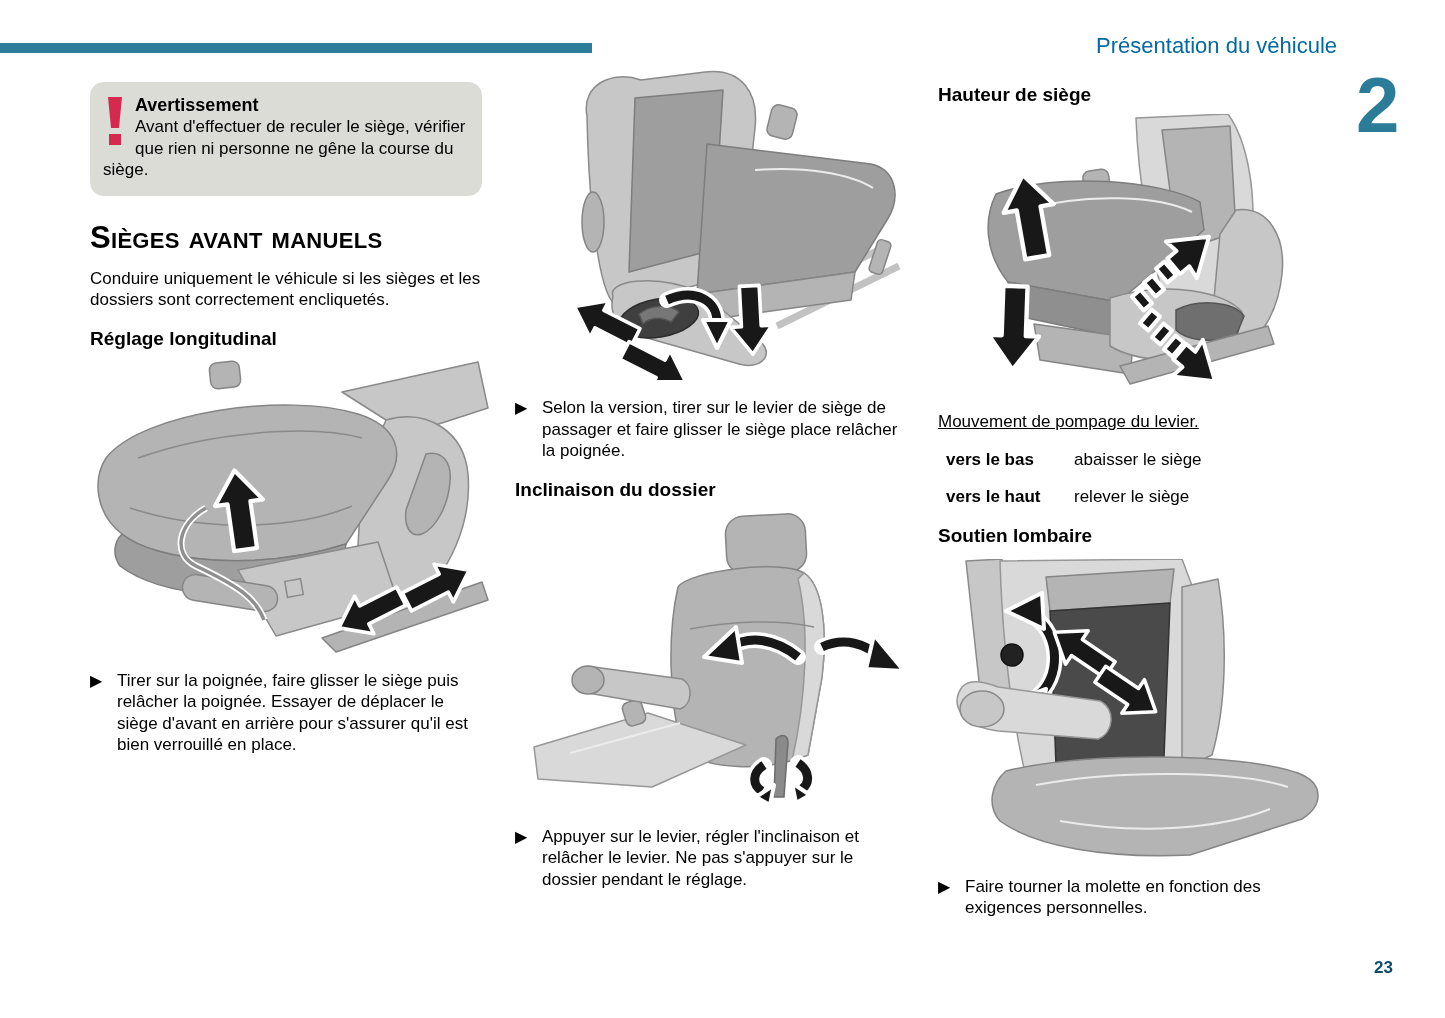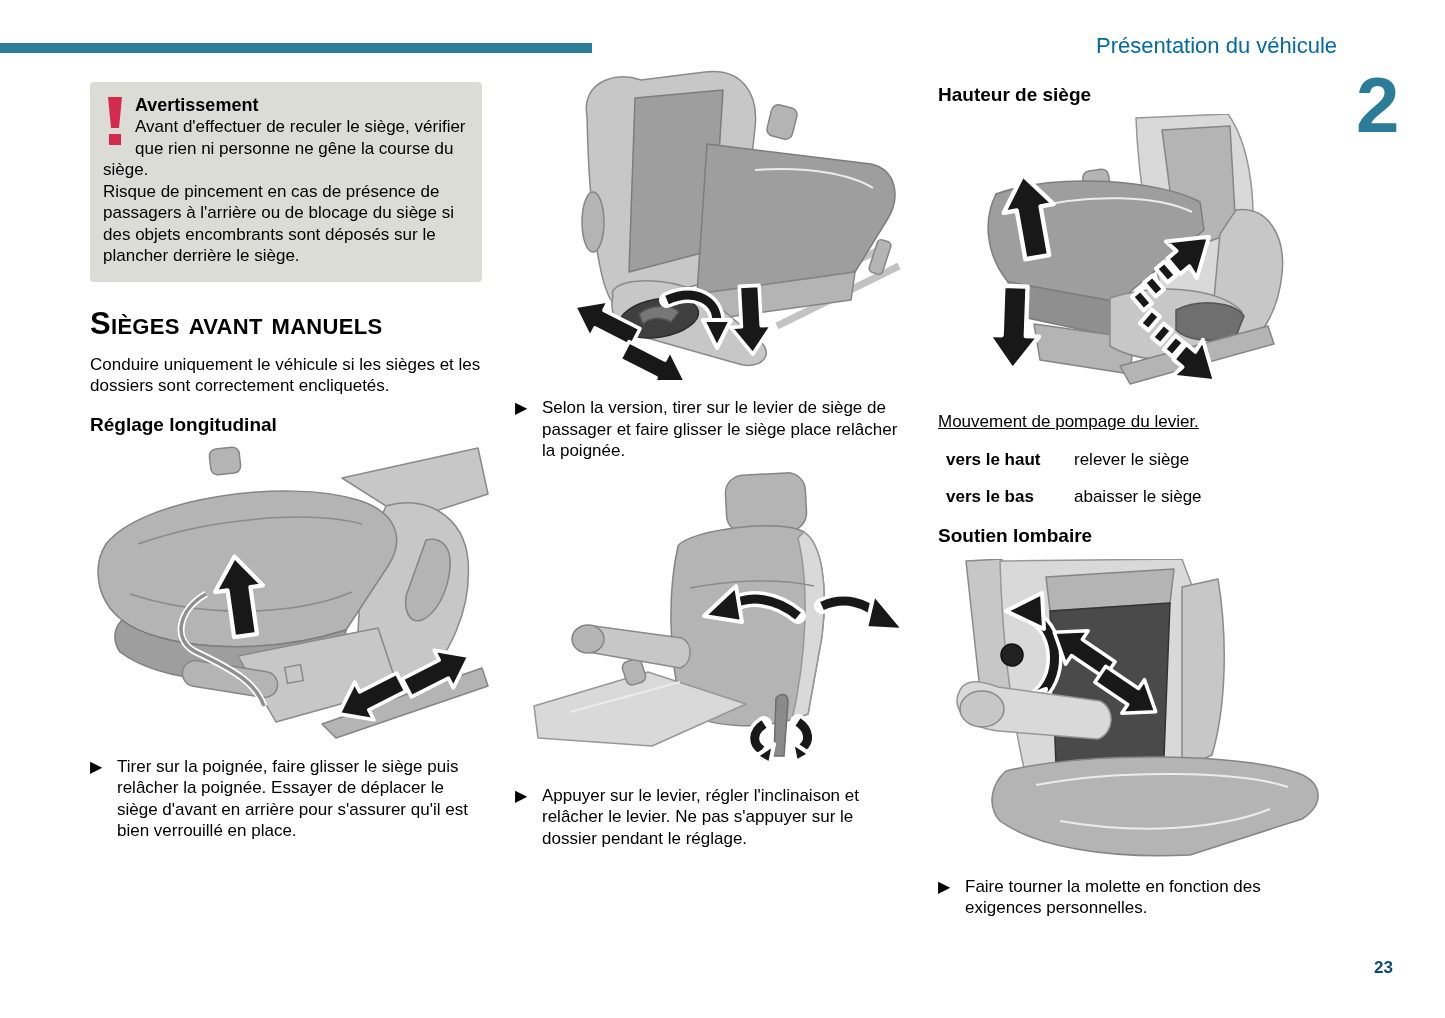--- a/index.html
+++ b/index.html
@@ -23,7 +23,7 @@
 
   p, .bullet, .mv-row { font-size:17px; line-height:21.5px; }
 
-  .warning-box { background:#dcdcd7; border-radius:4px; padding:13px 0 15px 13px; }
+  .warning-box { background:#dcdcd7; border-radius:14px; padding:13px 0 15px 13px; }
   .warning-box .wicon { float:left; margin:2px 10px 4px 2px; }
   .warn-title { font-weight:bold; font-size:18px; }
 

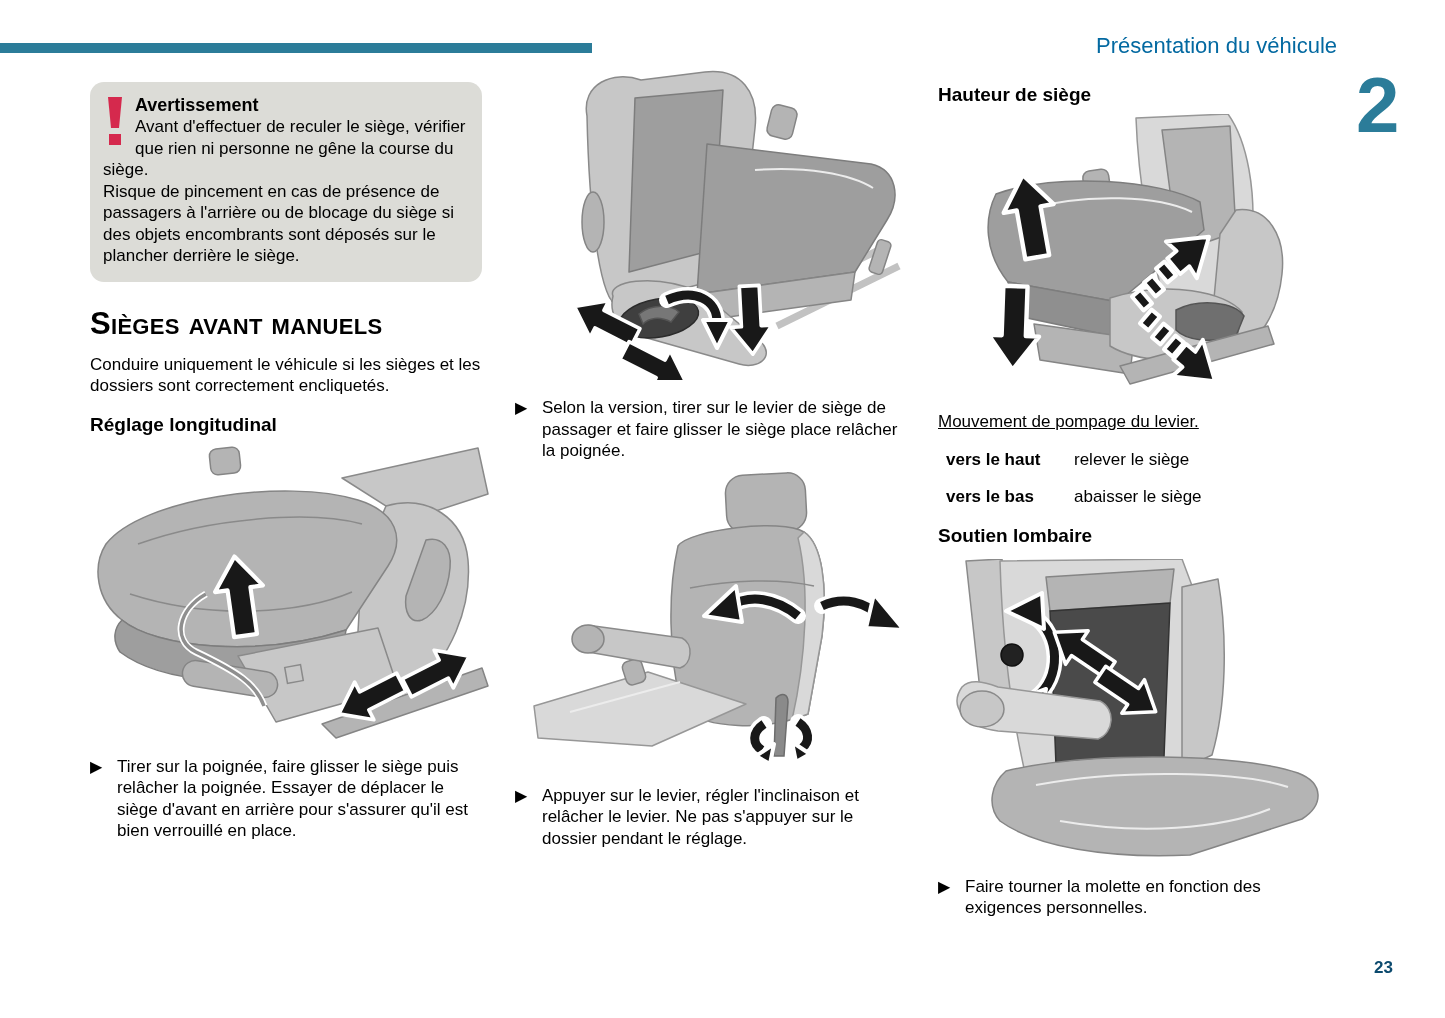--- a/index.html
+++ b/index.html
@@ -75,7 +75,6 @@
     </span>
     <span class="warn-title">Avertissement</span>
     <p>Avant d'effectuer de reculer le siège, vérifier que rien ni personne ne gêne la course du siège.</p>
-    <p>Risque de pincement en cas de présence de passagers à l'arrière ou de blocage du siège si des objets encombrants sont déposés sur le plancher derrière le siège.</p>
   </div>
 
   <h1 class="main-heading">Sièges avant manuels</h1>

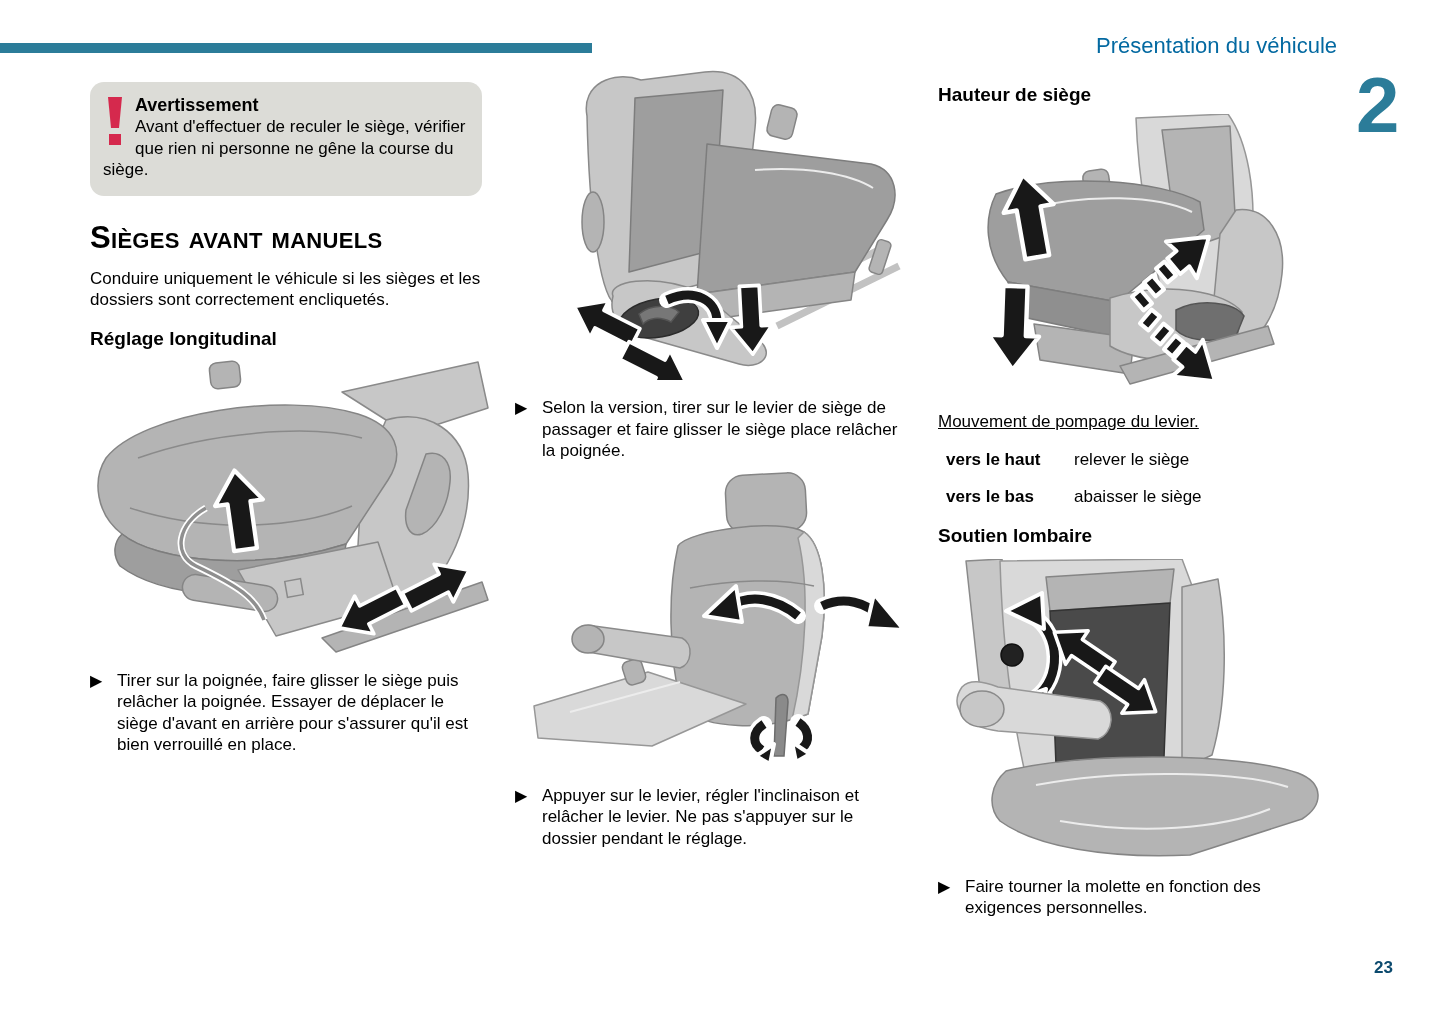--- a/index.html
+++ b/index.html
@@ -148,6 +148,7 @@
     <span>Selon la version, tirer sur le levier de siège de passager et faire glisser le siège place relâcher la poignée.</span>
   </div>
 
+  <h2 class="sub">Inclinaison du dossier</h2>
 
   <figure id="fig-backrest">
     <svg width="390" height="300" viewBox="0 0 390 300">

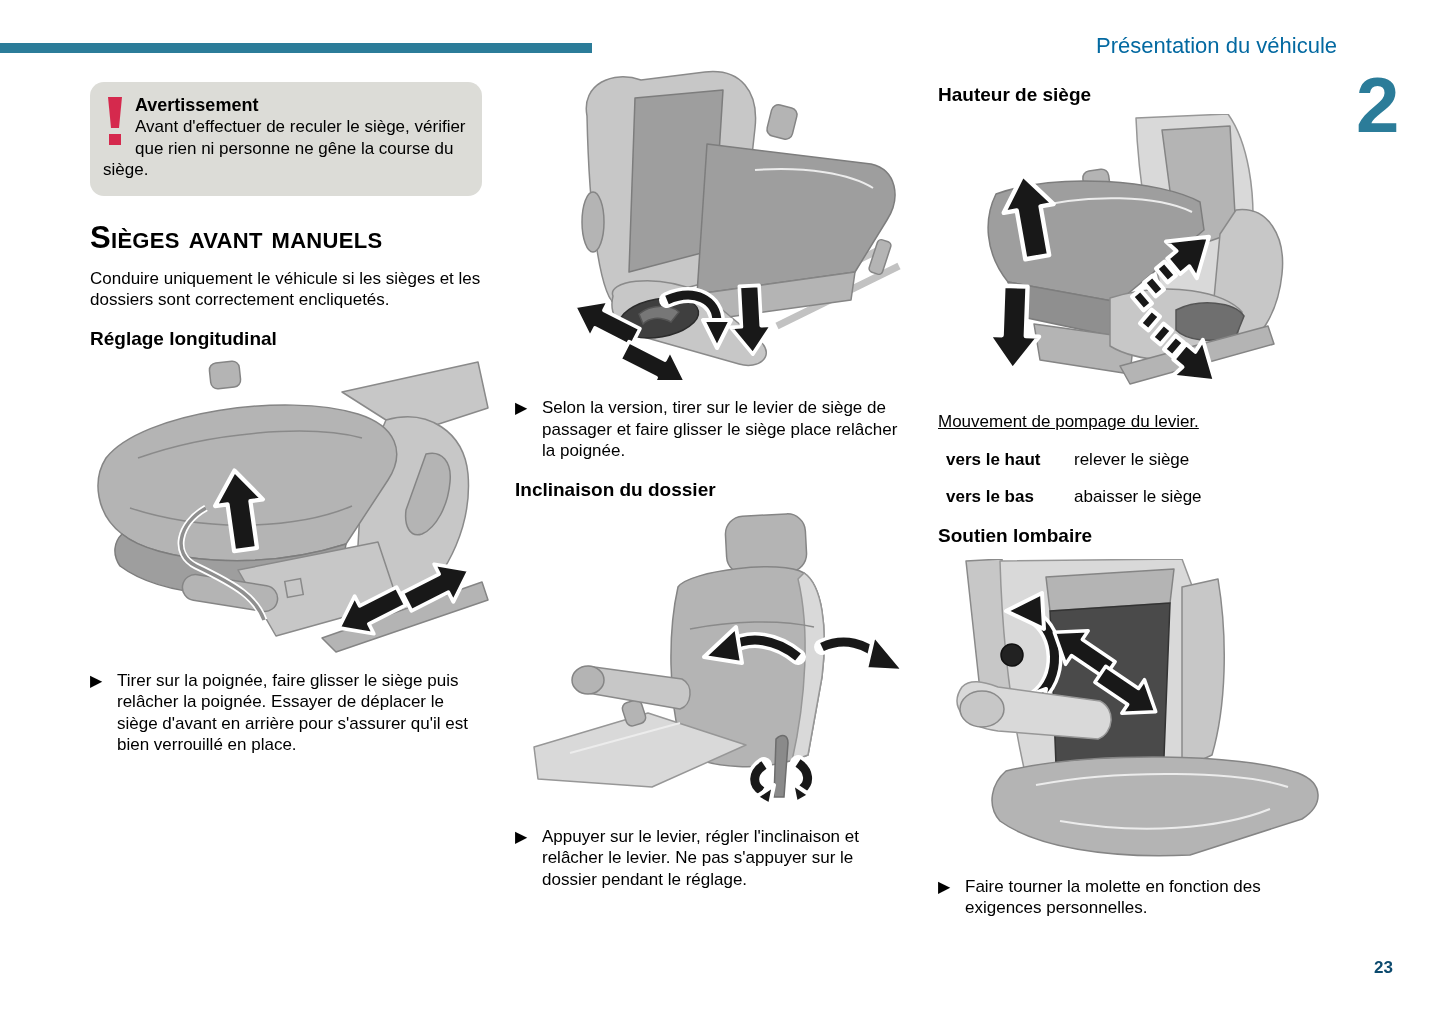--- a/index.html
+++ b/index.html
@@ -222,12 +222,12 @@
 
   <div class="mv-table">
     <div class="mv-row">
+      <div class="mv-a">vers le bas</div>
+      <div class="mv-r">abaisser le siège</div>
+    </div>
+    <div class="mv-row">
       <div class="mv-a">vers le haut</div>
       <div class="mv-r">relever le siège</div>
-    </div>
-    <div class="mv-row">
-      <div class="mv-a">vers le bas</div>
-      <div class="mv-r">abaisser le siège</div>
     </div>
   </div>
 

